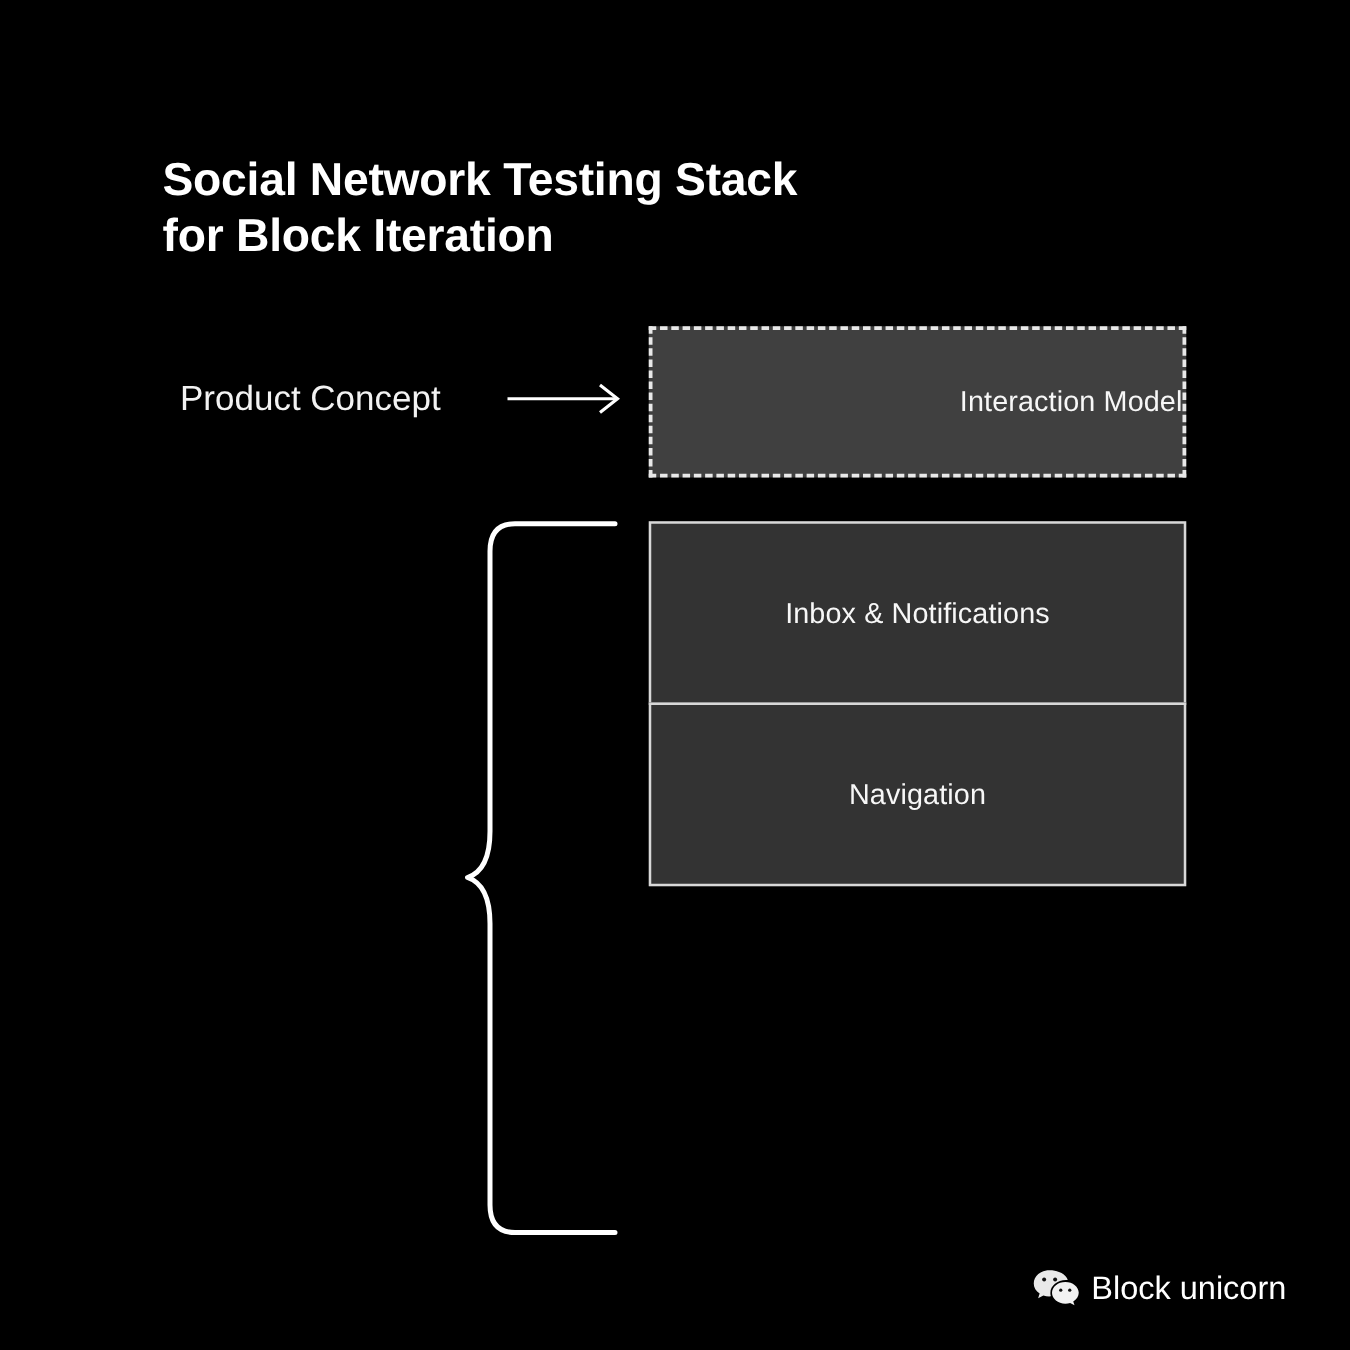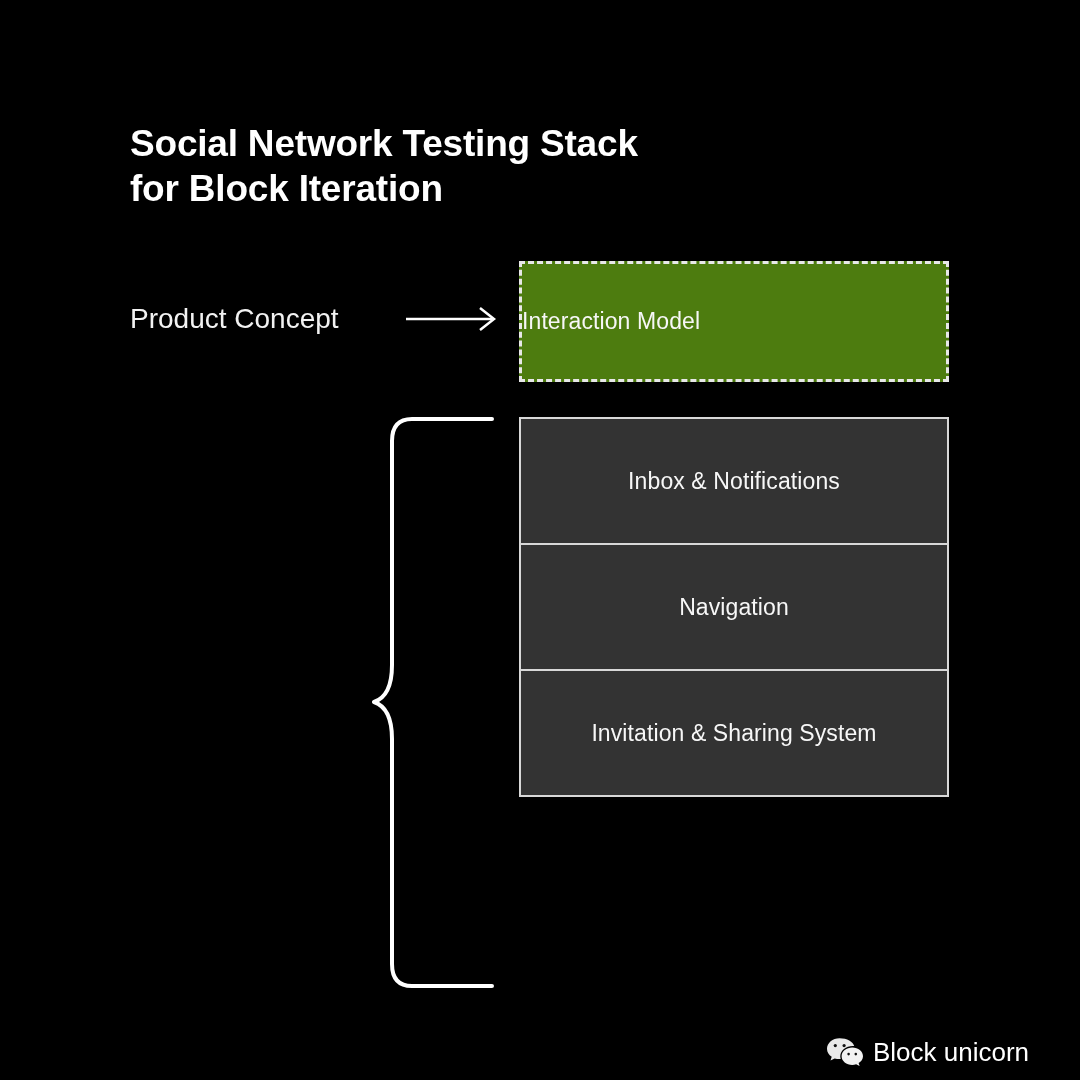--- a/index.html
+++ b/index.html
@@ -38,7 +38,7 @@
   
   #product-concept-label {
     position: absolute;
-    left: 130px;
+    left: 144px;
     top: 300px;
     font-size: 28px;
     font-weight: 300;

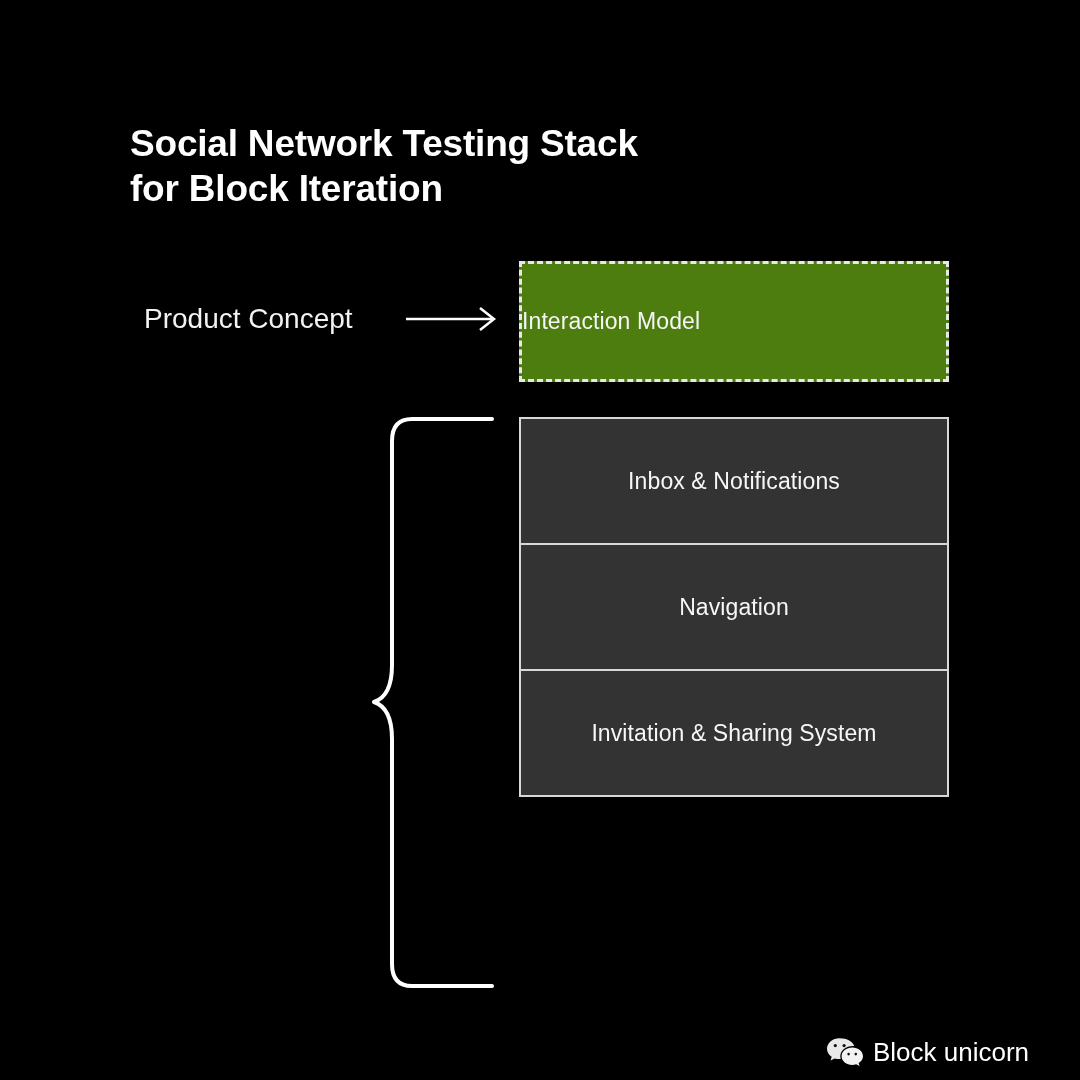--- a/index.html
+++ b/index.html
@@ -57,11 +57,11 @@
   
   .node-box {
     position: absolute;
-    background: #4d7c0f;
+    background: #404040;
     box-sizing: border-box;
     display: flex;
     align-items: center;
-    justify-content: flex-start;
+    justify-content: flex-end;
   }
   .node-label {
     font-size: 23px;

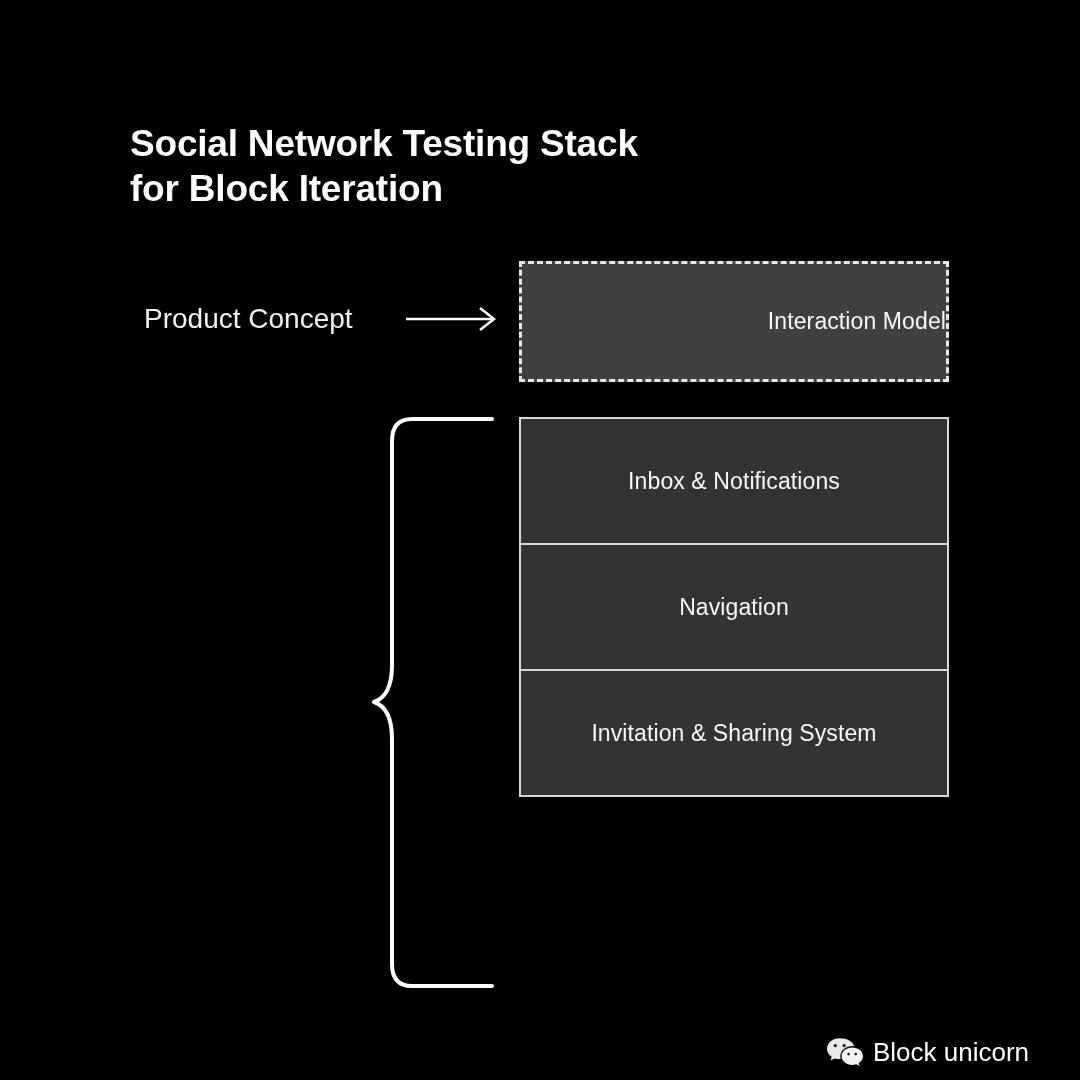--- a/index.html
+++ b/index.html
@@ -88,7 +88,7 @@
   .stack-box {
     position: relative;
     width: 100%;
-    height: 128px;
+    height: 147px;
     background: #333333;
     border: 2px solid #d8d8d8;
     box-sizing: border-box;

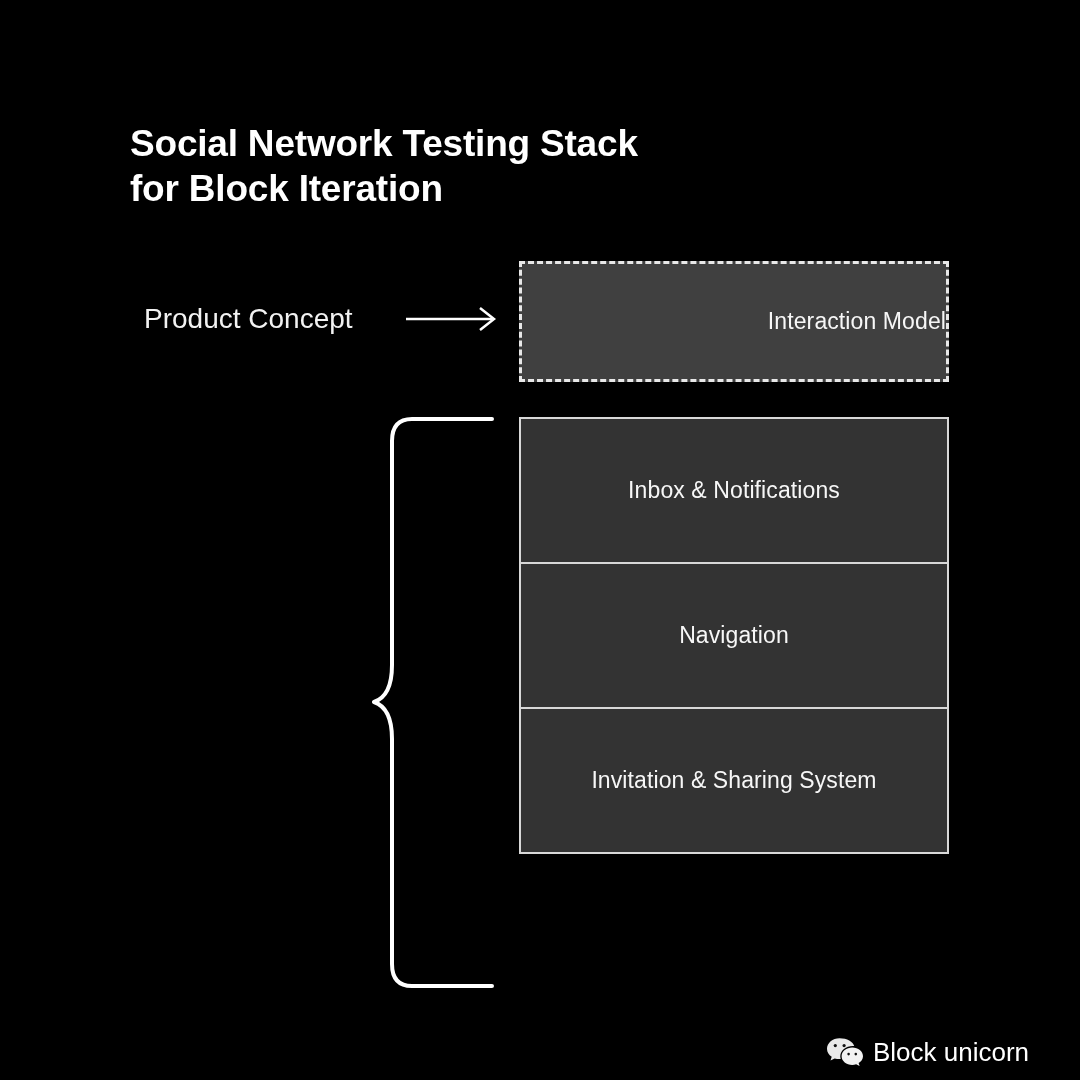--- a/index.html
+++ b/index.html
@@ -178,9 +178,6 @@
     <div class="stack-box">
       <span class="node-label">Navigation</span>
     </div>
-    <div class="stack-box">
-      <span class="node-label">Invitation &amp; Sharing System</span>
-    </div>
   </div>
 
   <div id="watermark">

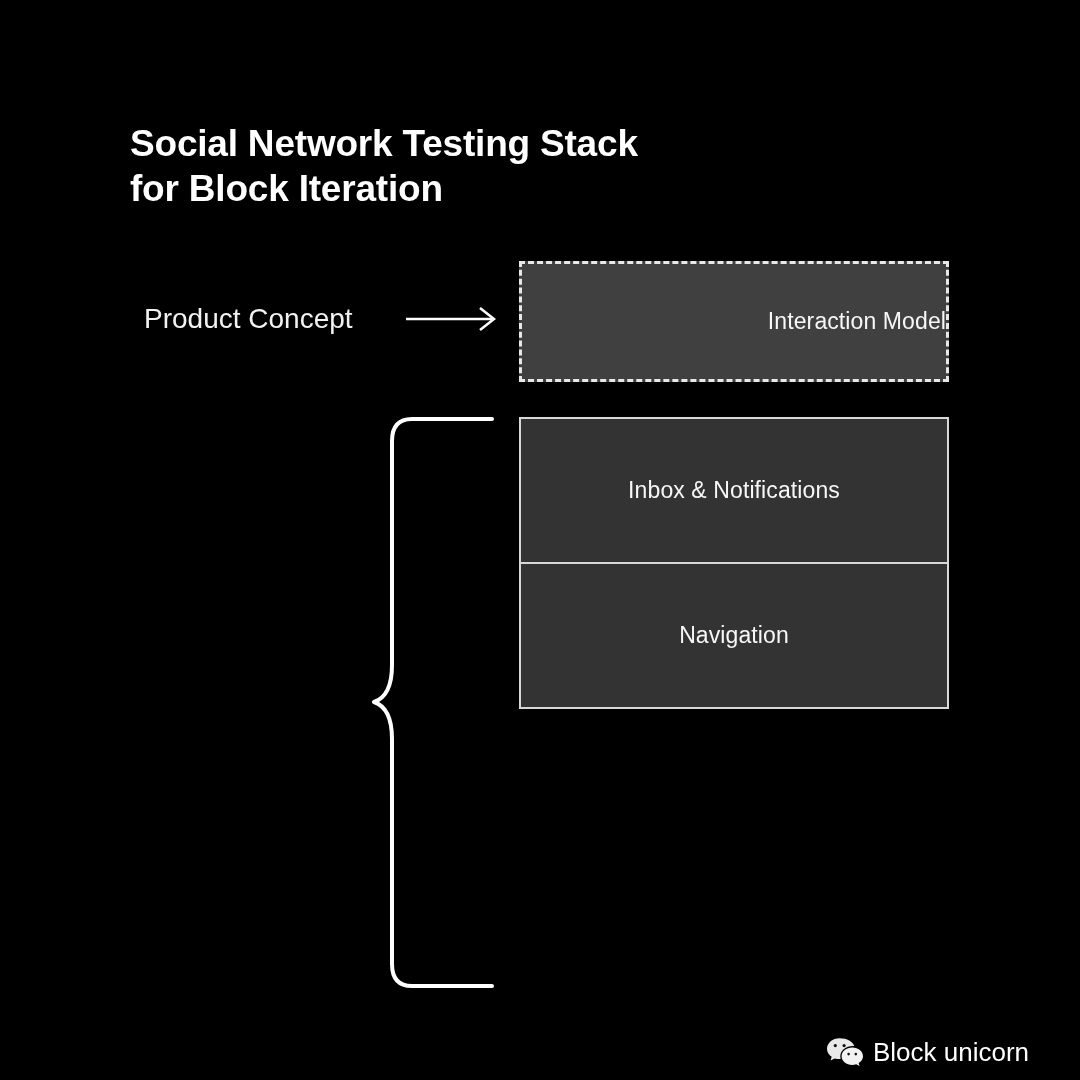--- a/index.html
+++ b/index.html
@@ -123,7 +123,7 @@
   #watermark {
     position: absolute;
     left: 826px;
-    top: 1036px;
+    top: 1014px;
     display: flex;
     align-items: center;
     gap: 9px;

